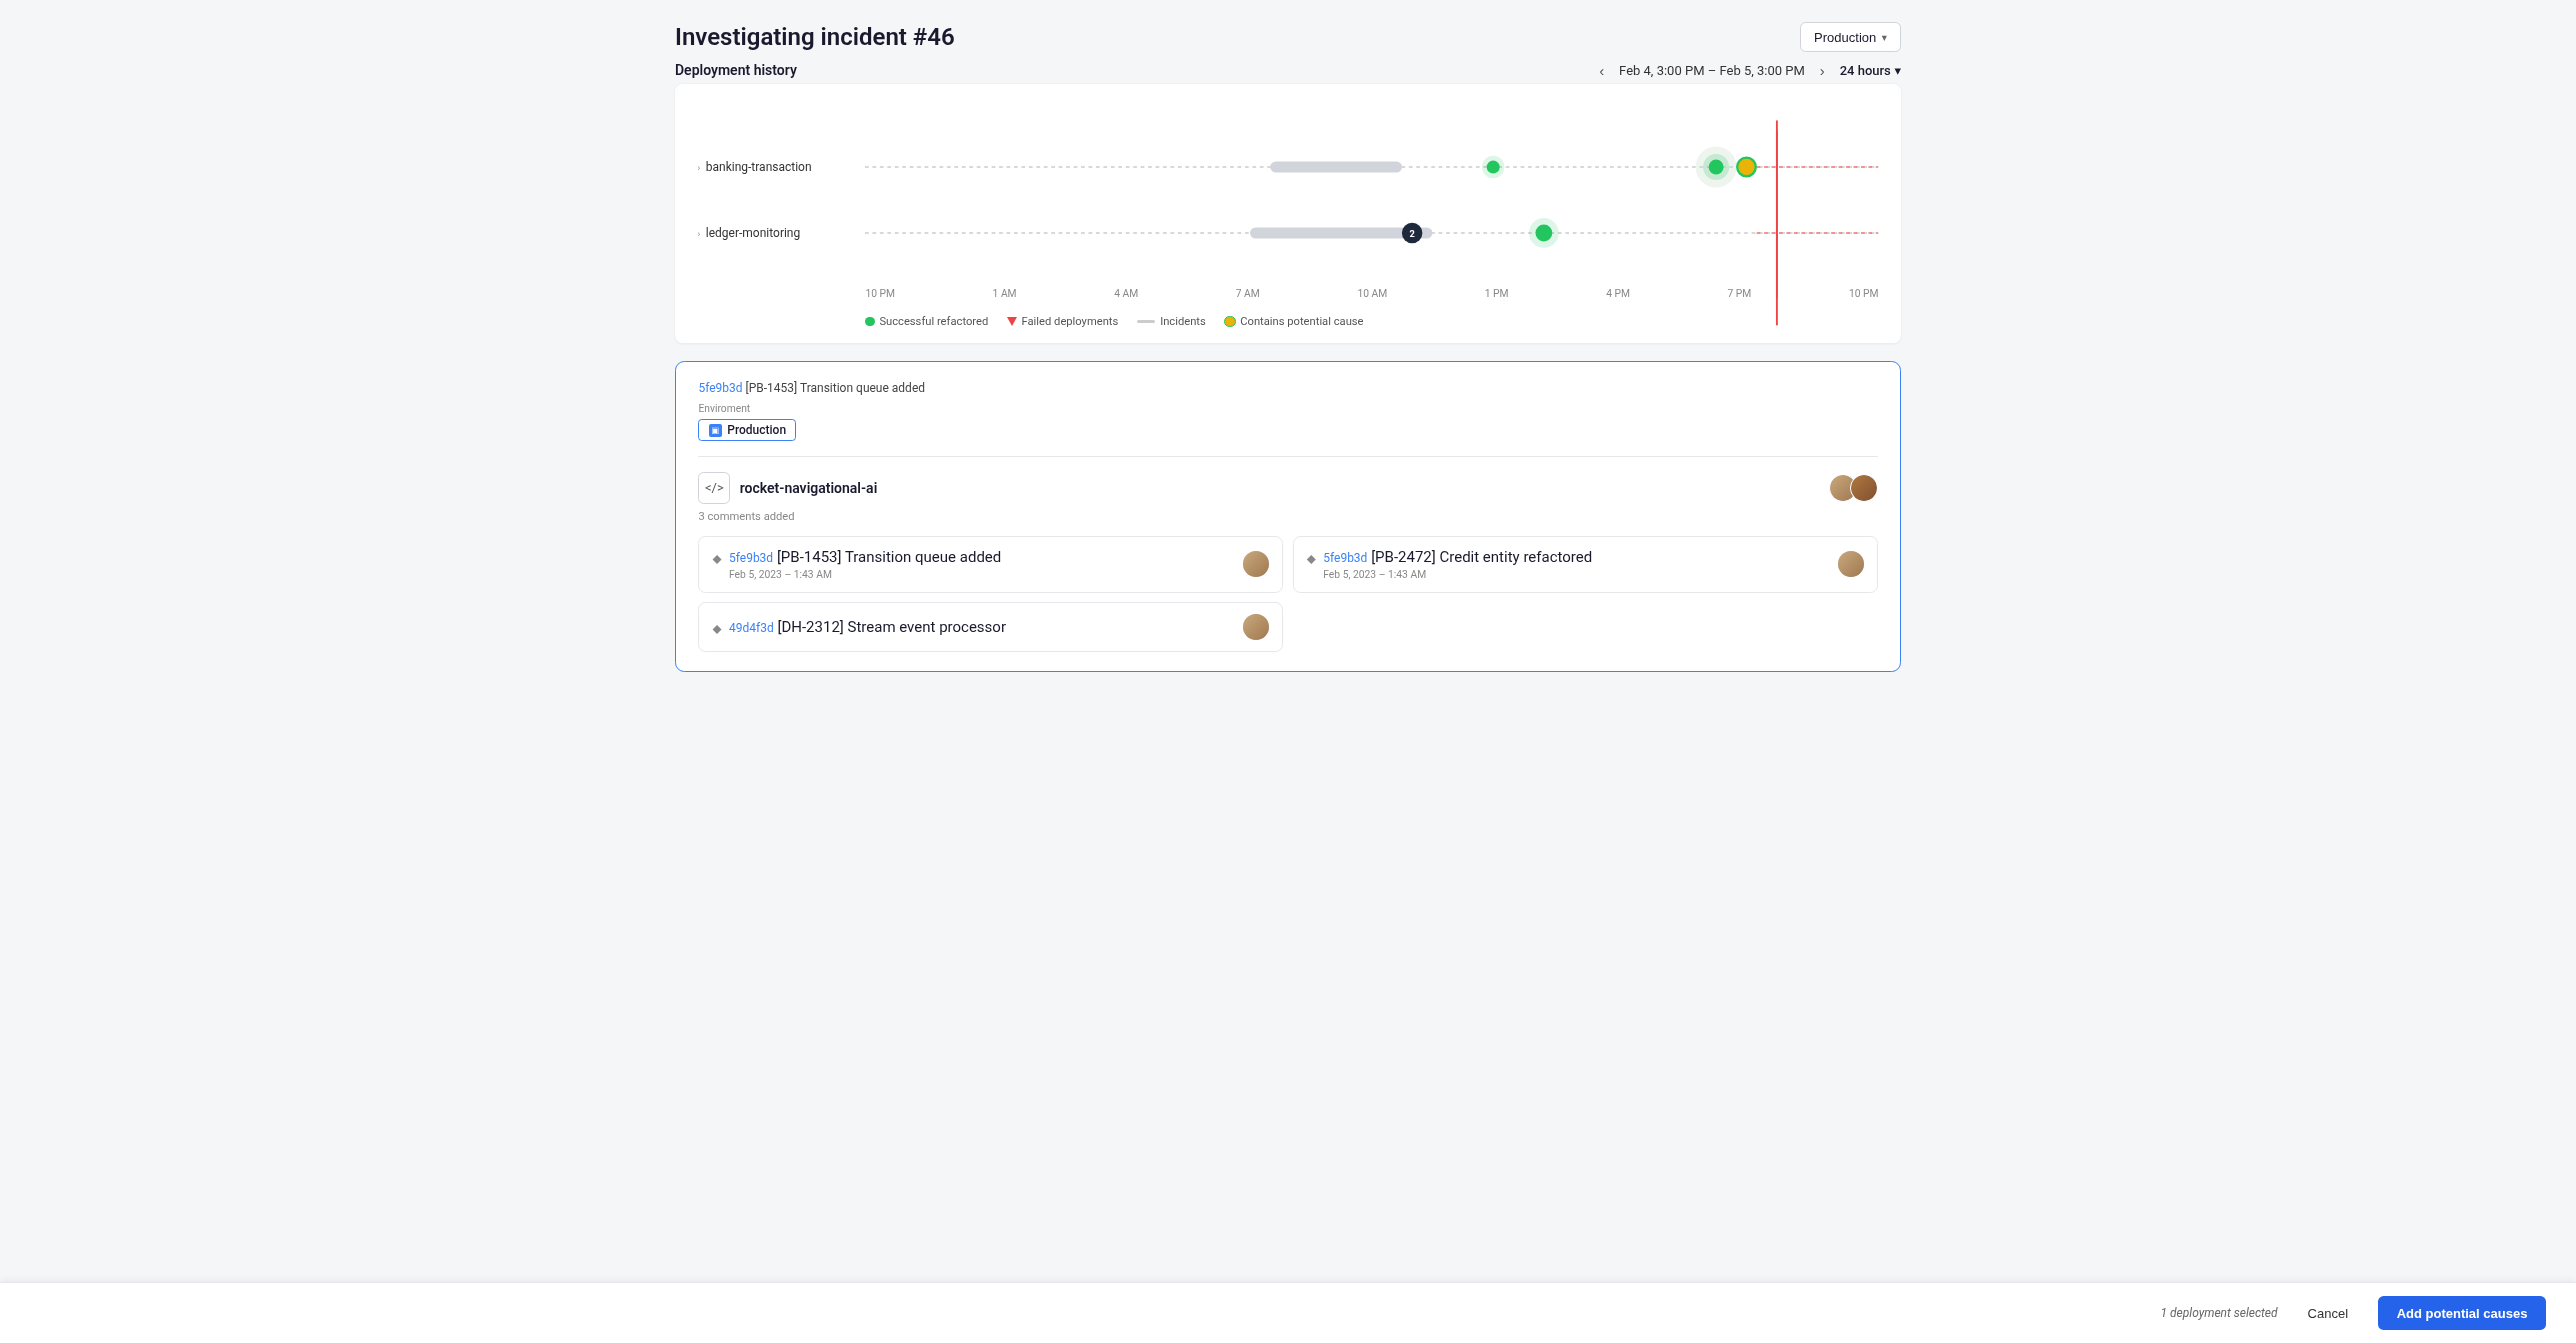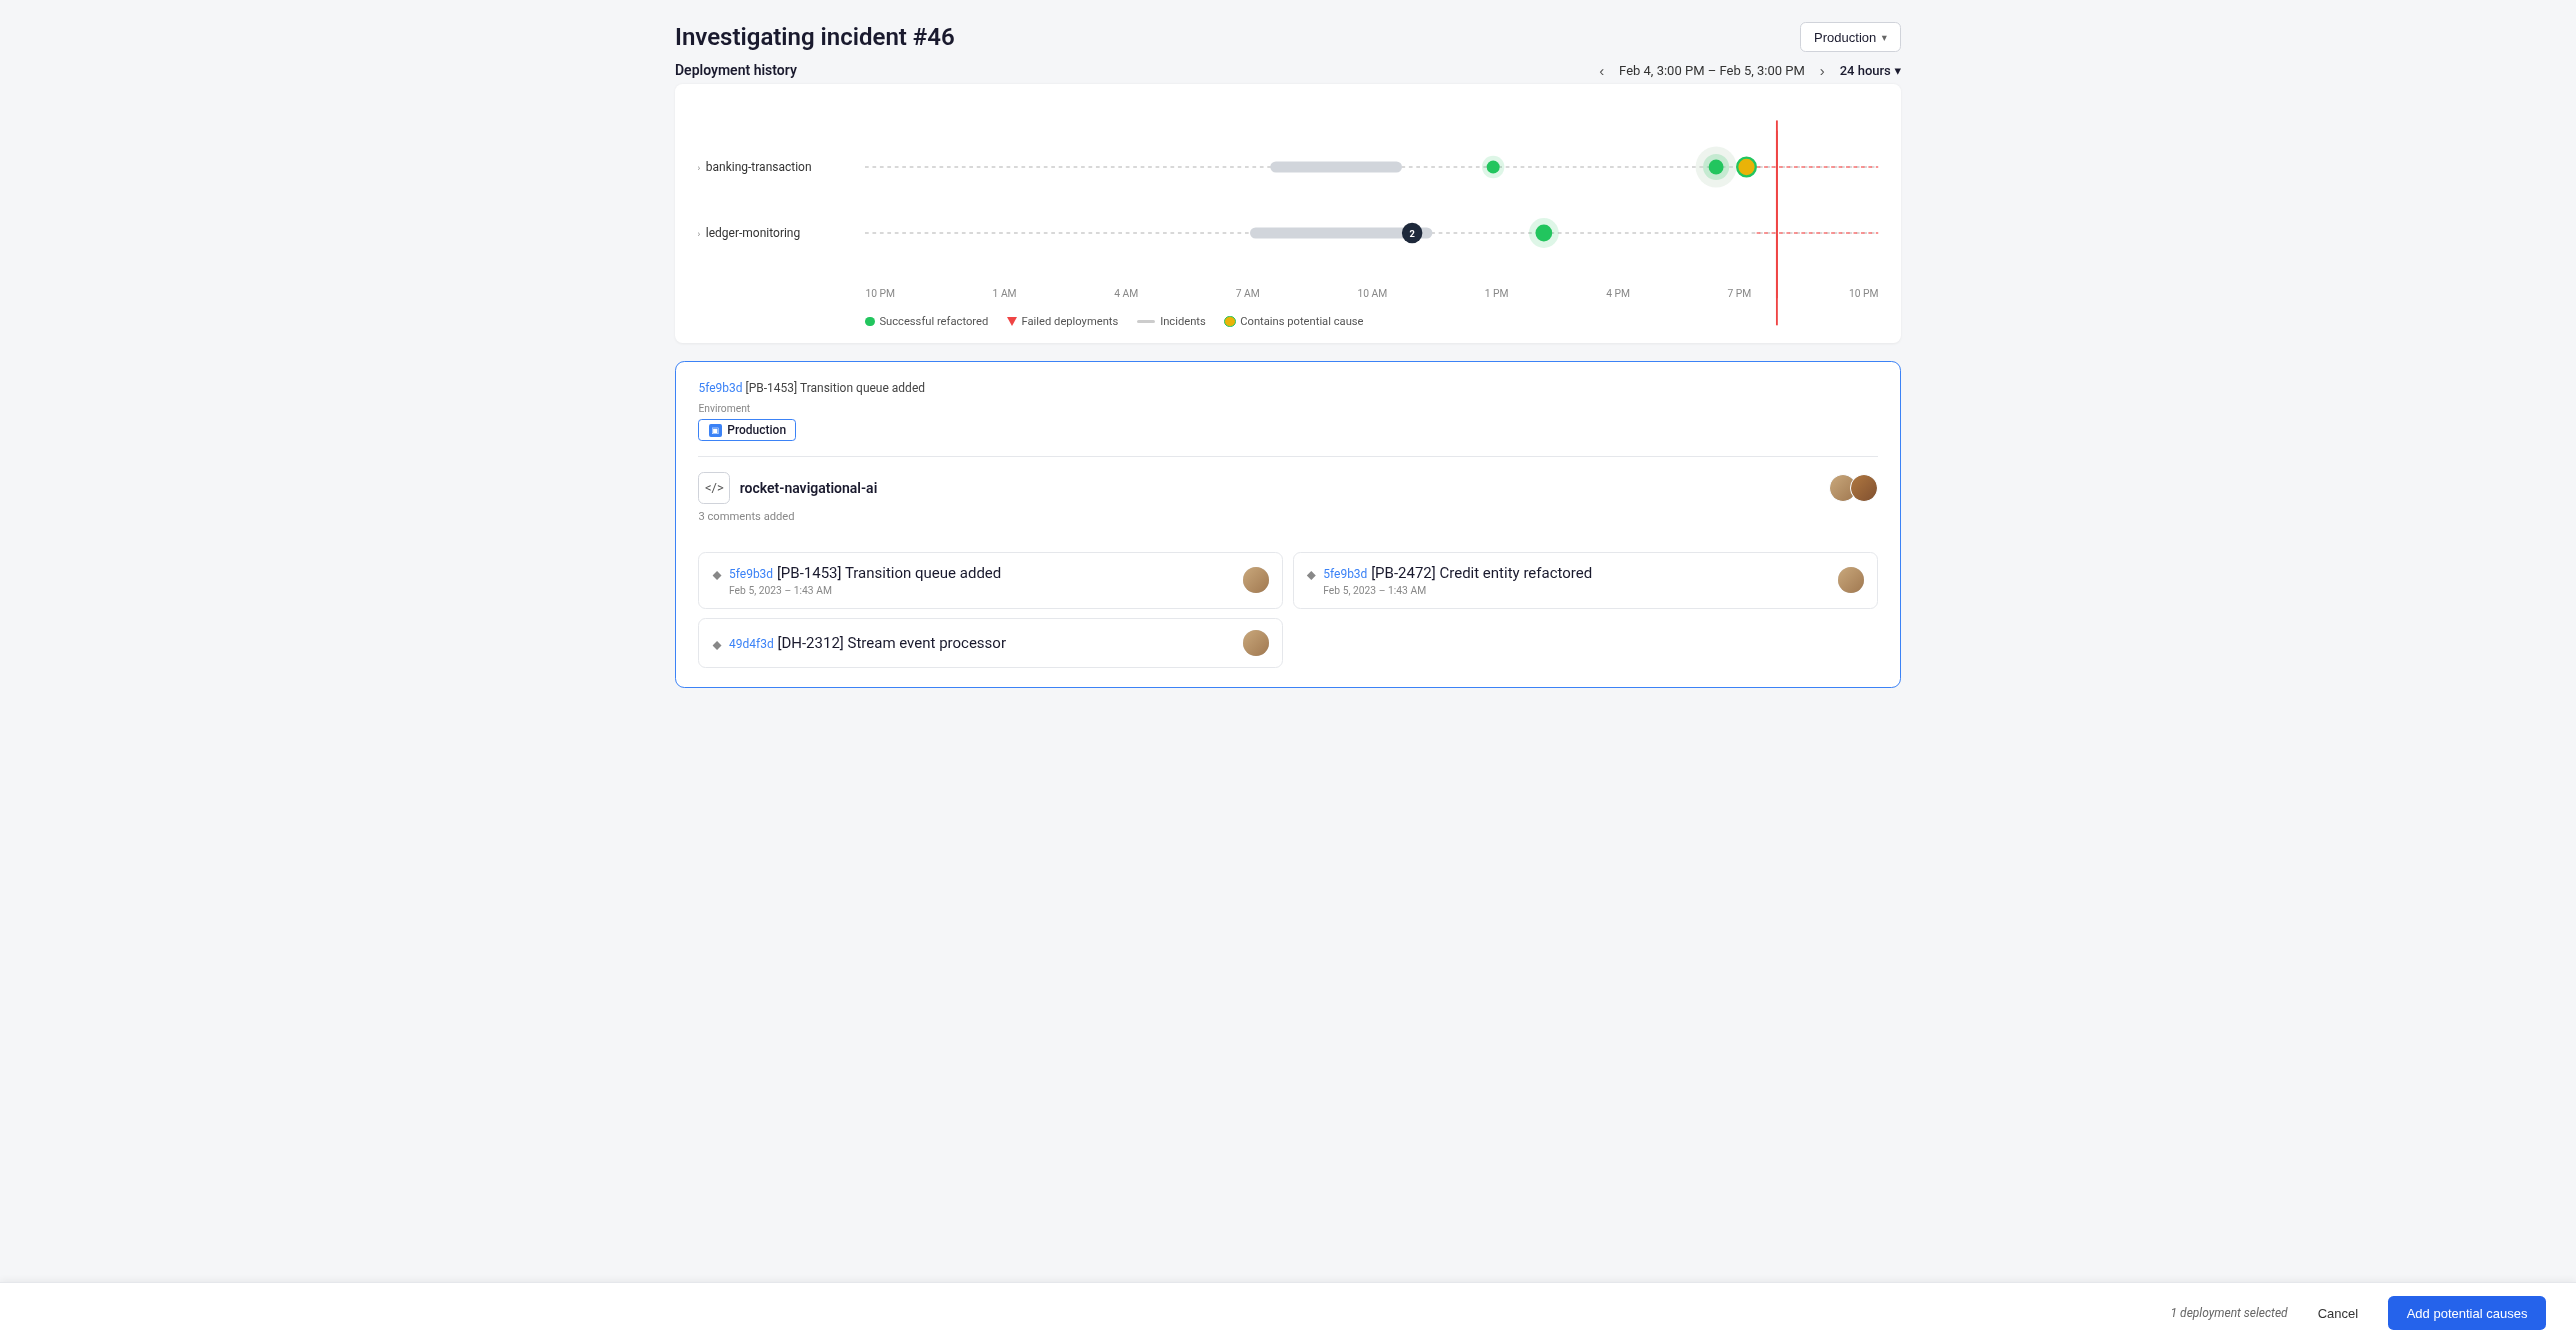--- a/index.html
+++ b/index.html
@@ -303,7 +303,7 @@
     .comments-text {
       font-size: 11.2px;
       color: #888;
-      margin-bottom: 29px;
+      margin-bottom: 13px;
     }
     .commits-grid {
       display: grid;

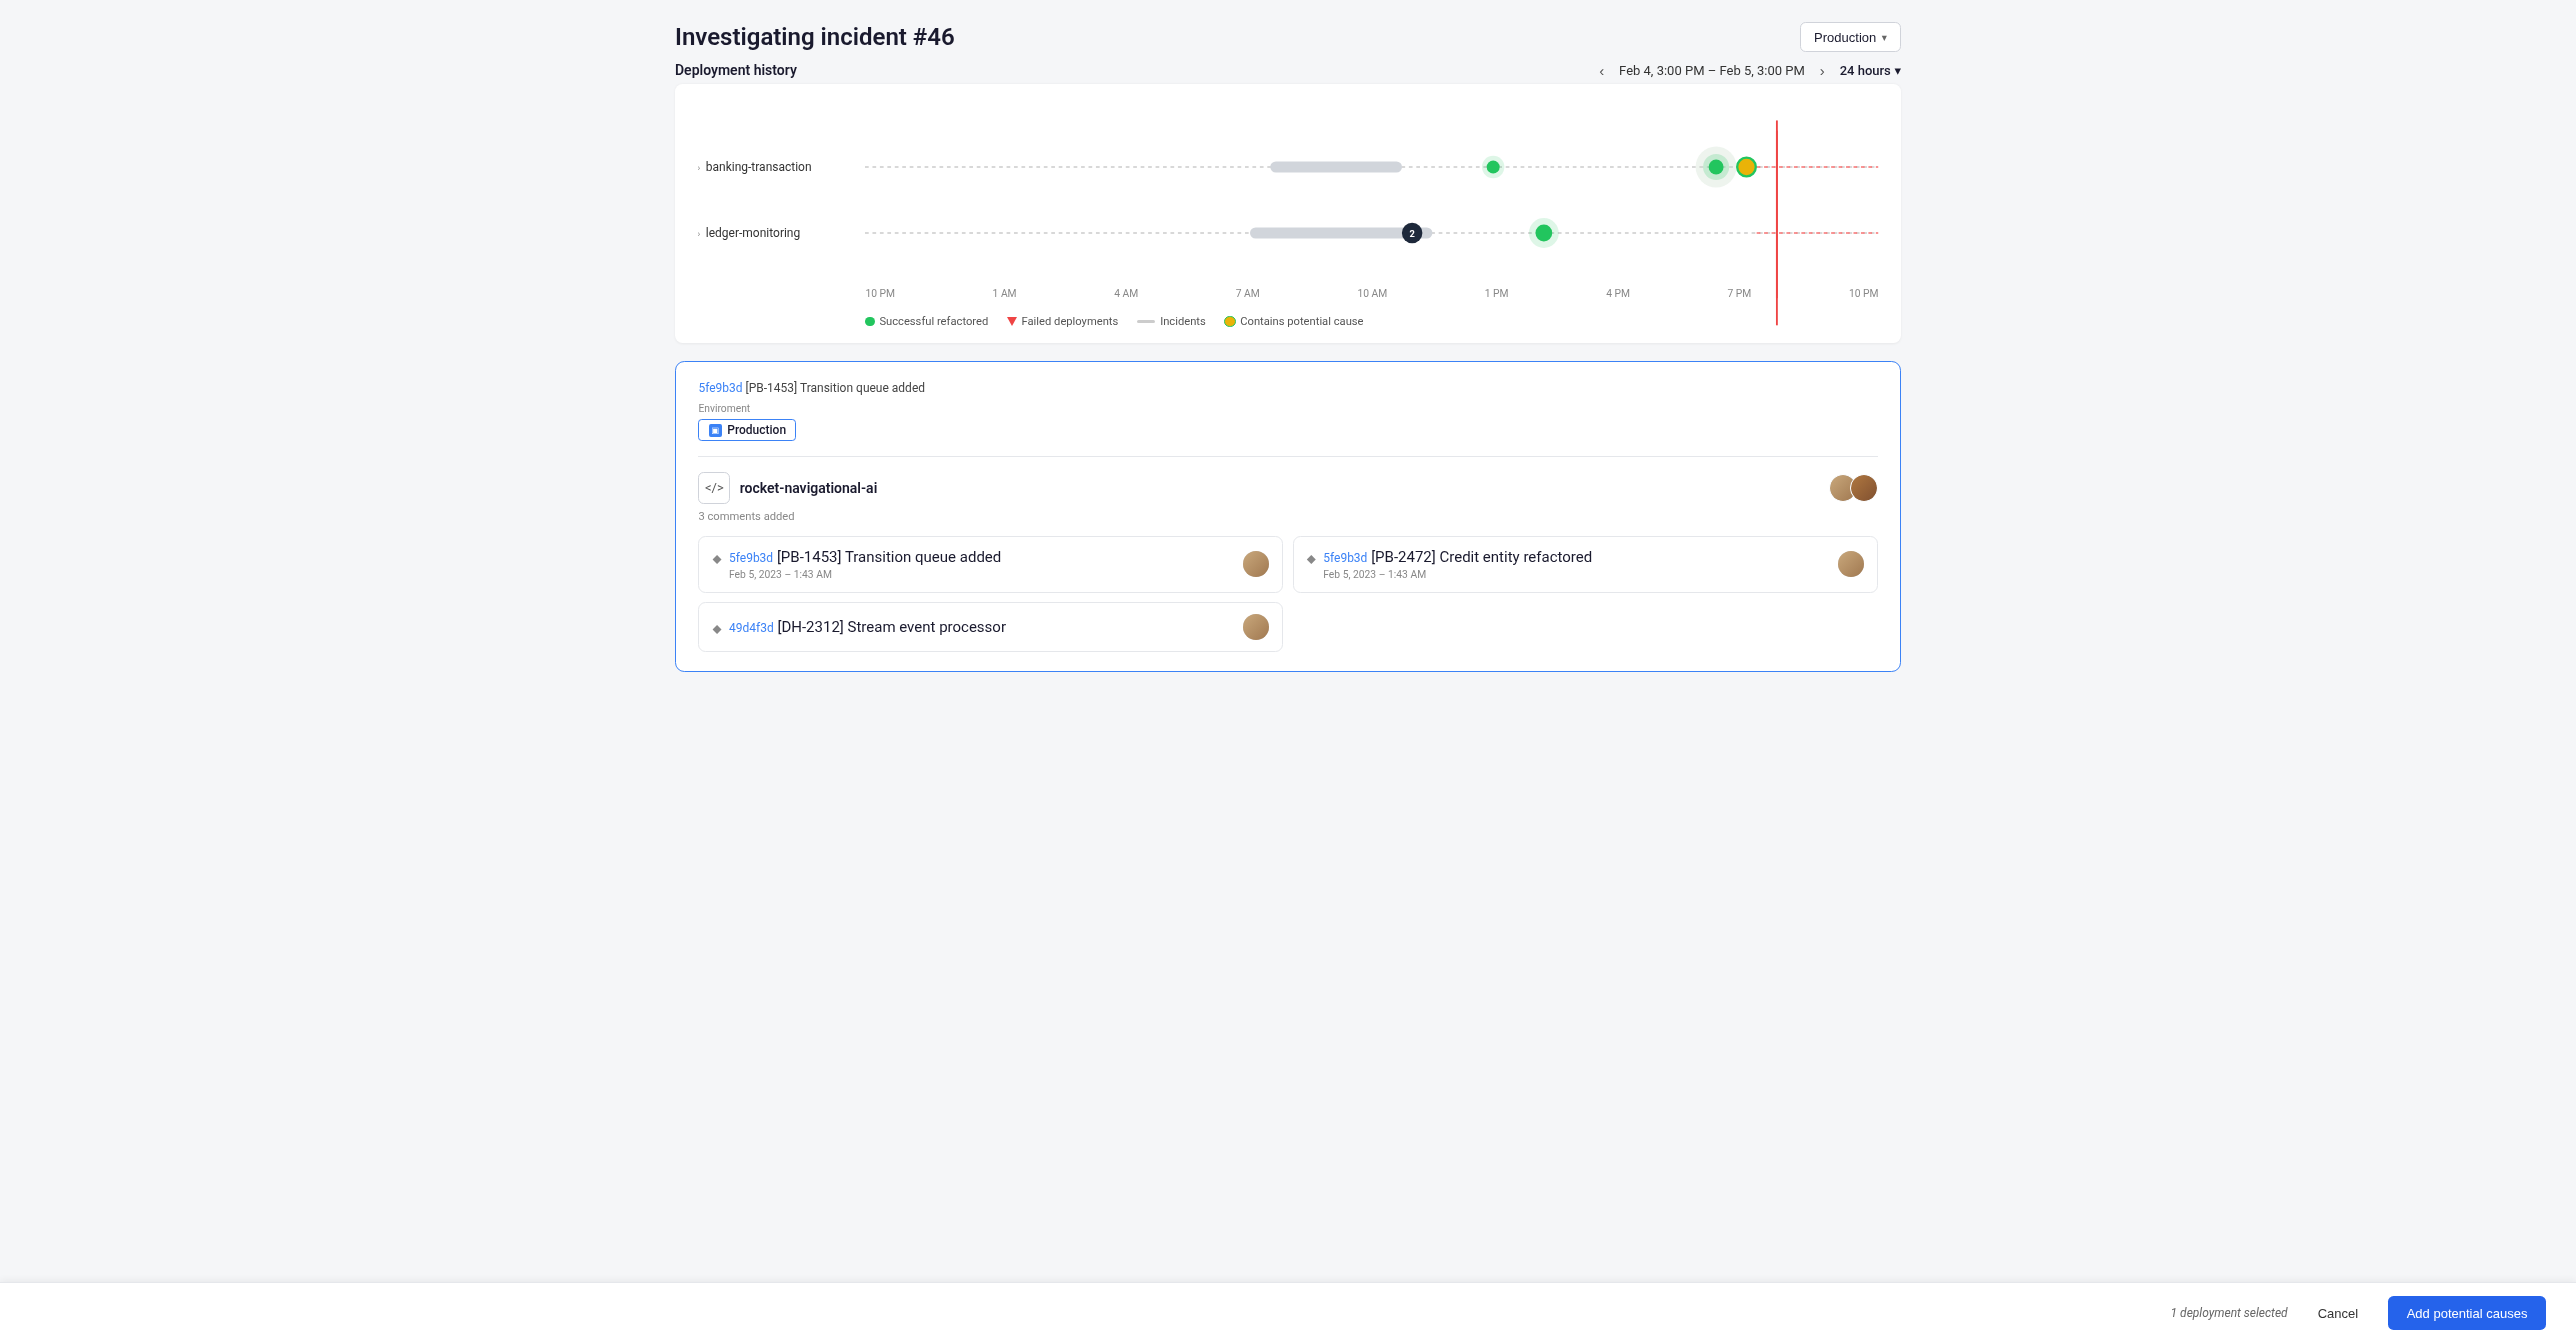--- a/index.html
+++ b/index.html
@@ -382,7 +382,7 @@
       border-radius: 5.6px;
       padding: 9.3px 18.6px;
       font-size: 13px;
-      font-weight: 400;
+      font-weight: 700;
       cursor: pointer;
     }
     

